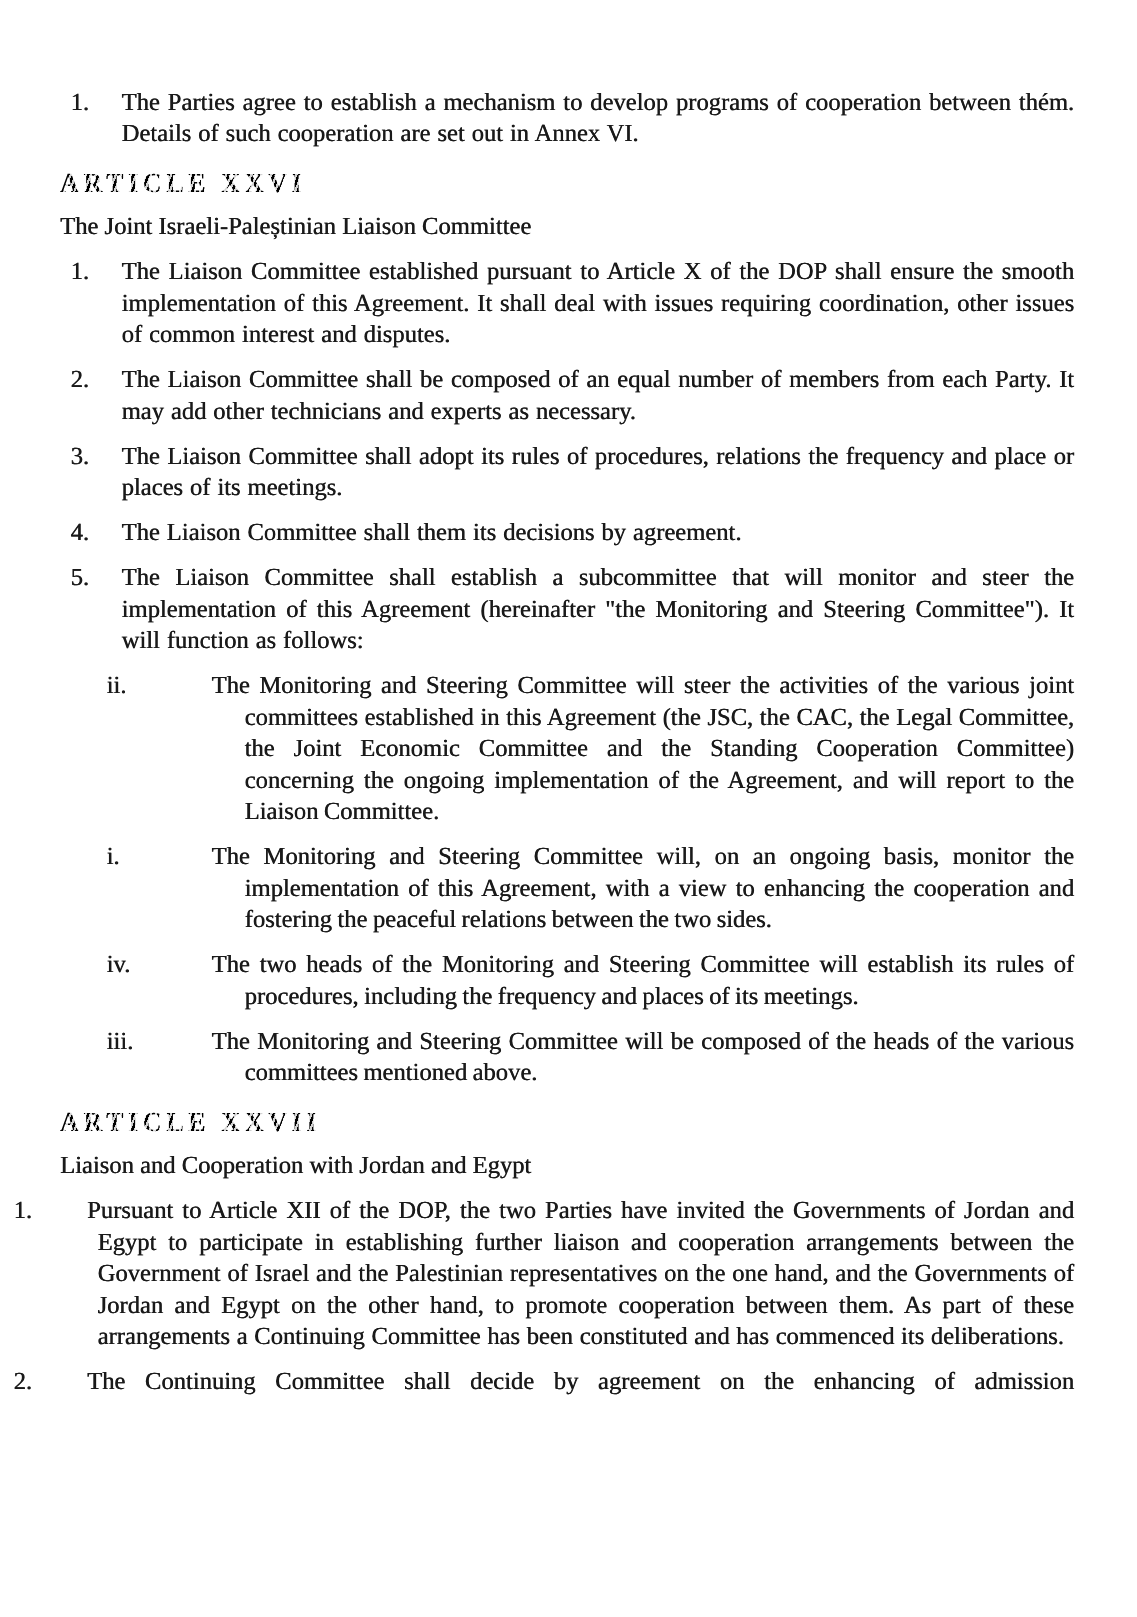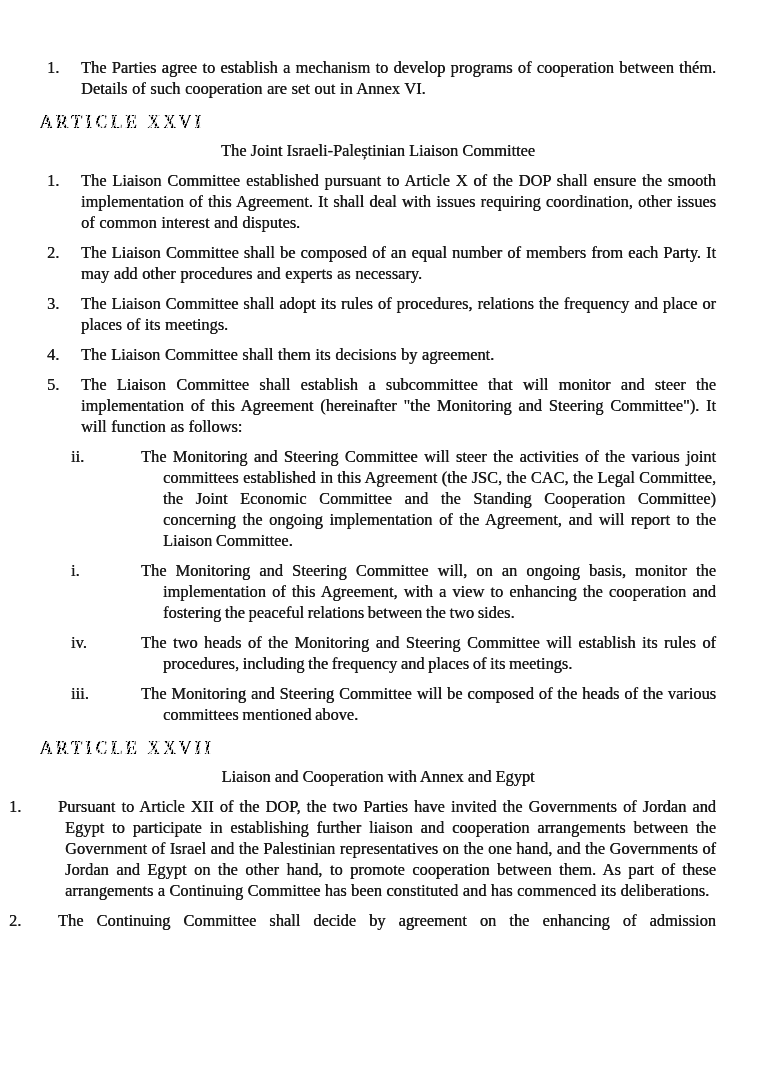--- a/index.html
+++ b/index.html
@@ -56,7 +56,7 @@
     transform: scaleY(1.05);
     transform-origin: left top;
   }
-  .subtitle { margin: 0 0 9px 40px; text-align: center; }
+  .subtitle { margin: 0 0 9px 40px; }
   .page-number {
     position: absolute;
     left: 0;

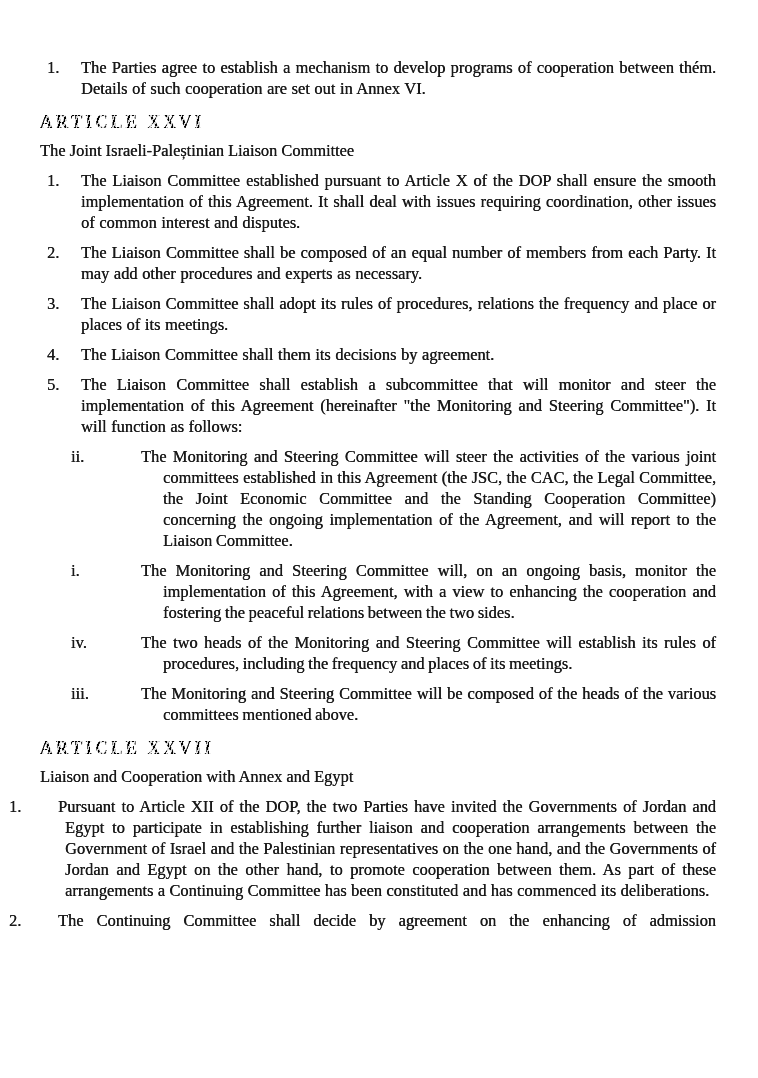--- a/index.html
+++ b/index.html
@@ -85,7 +85,7 @@
       <span class="marker">1.</span><span>The Liaison Committee established pursuant to Article X of the DOP shall ensure the smooth implementation of this Agreement. It shall deal with issues requiring coordination, other issues of common interest and disputes.</span>
     </div>
     <div class="li">
-      <span class="marker">2.</span><span>The Liaison Committee shall be composed of an equal number of members from each Party. It may add other procedures and experts as necessary.</span>
+      <span class="marker">2.</span><span>The Liaison Committee shall be composed of an equal number of members from each Party. It may add other technicians and experts as necessary.</span>
     </div>
     <div class="li">
       <span class="marker">3.</span><span>The Liaison Committee shall adopt its rules of procedures, relations the frequency and place or places of its meetings.</span>

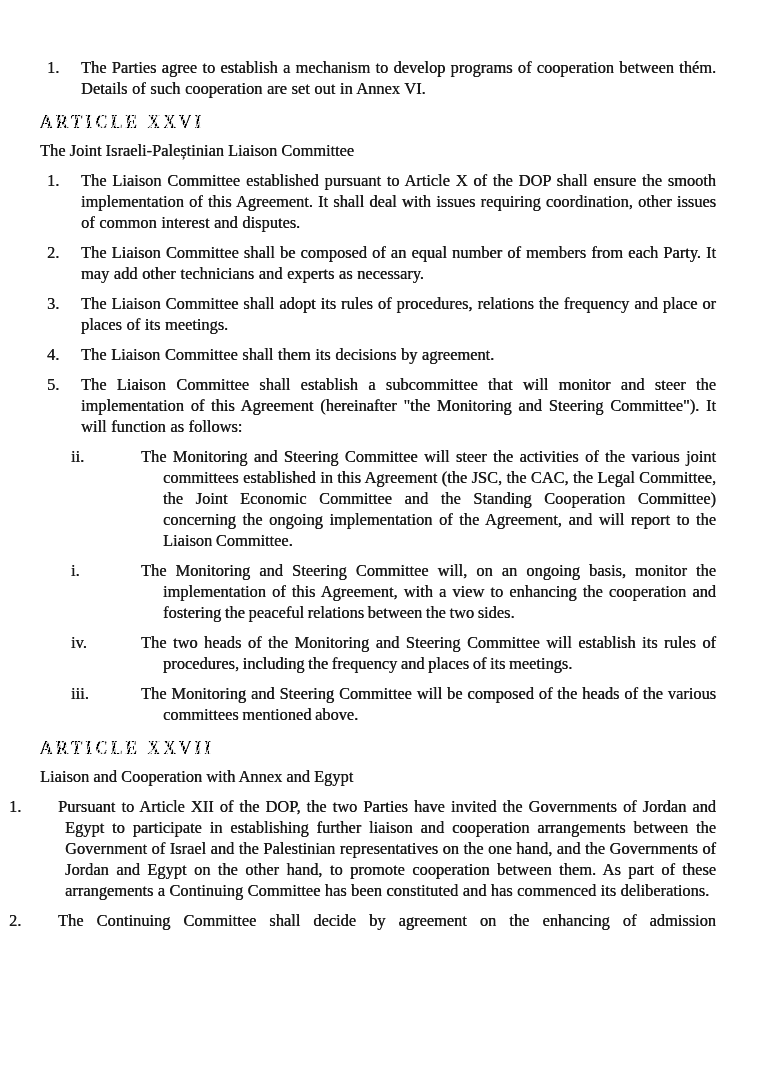--- a/index.html
+++ b/index.html
@@ -112,7 +112,7 @@
   </section>
 
   <h2 class="article-heading">ARTICLE XXVII</h2>
-  <p class="subtitle">Liaison and Cooperation with Annex and Egypt</p>
+  <p class="subtitle">Liaison and Cooperation with Jordan and Egypt</p>
 
   <section>
     <div class="li li27">

